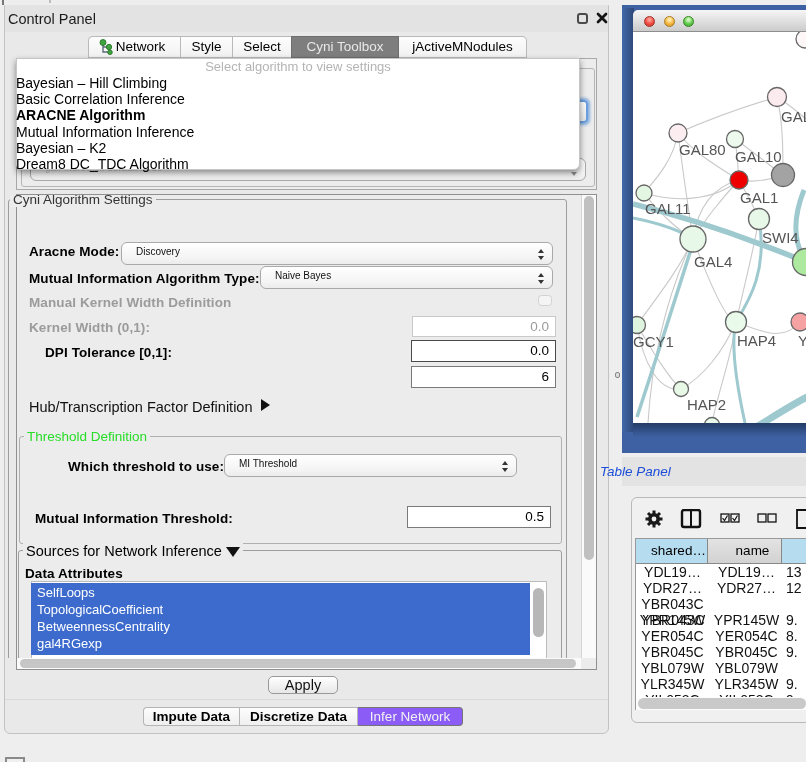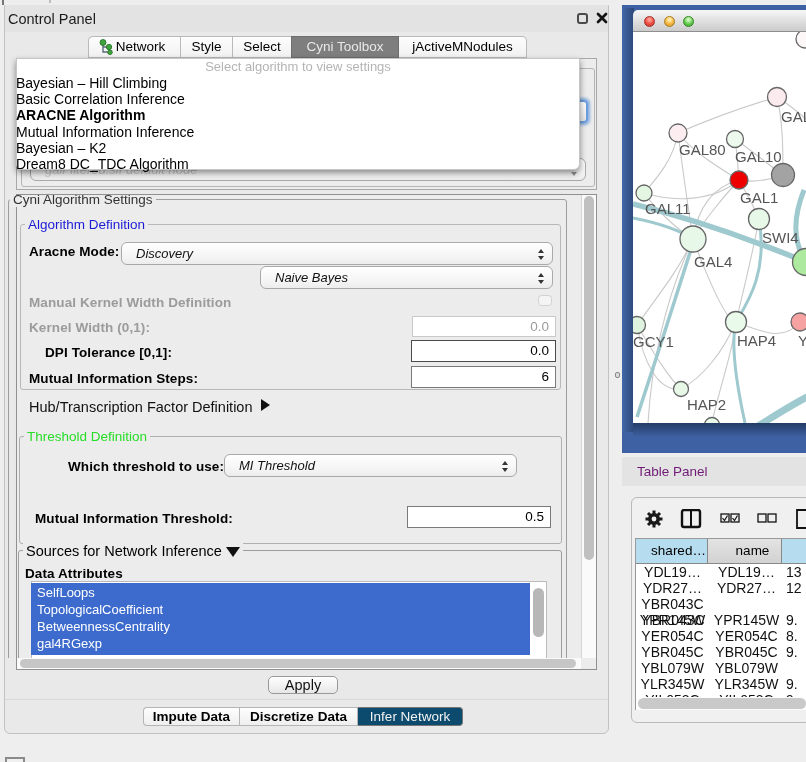--- a/index.html
+++ b/index.html
@@ -74,9 +74,6 @@
     <span class="gtitle" style="left:1px; color:#333;">Cyni Algorithm Settings</span>
   </div>
 
-  <div class="gbox" style="left:16px; top:29px; width:541px; height:166px;">
-    <span class="gtitle" style="left:4px; color:#1b1bd6;">Algorithm Definition</span>
-  </div>
 
   <div class="lbl" style="left:25px; top:49px;">Aracne Mode:</div>
   <div class="combo" style="left:117px; top:47px; width:432px;">

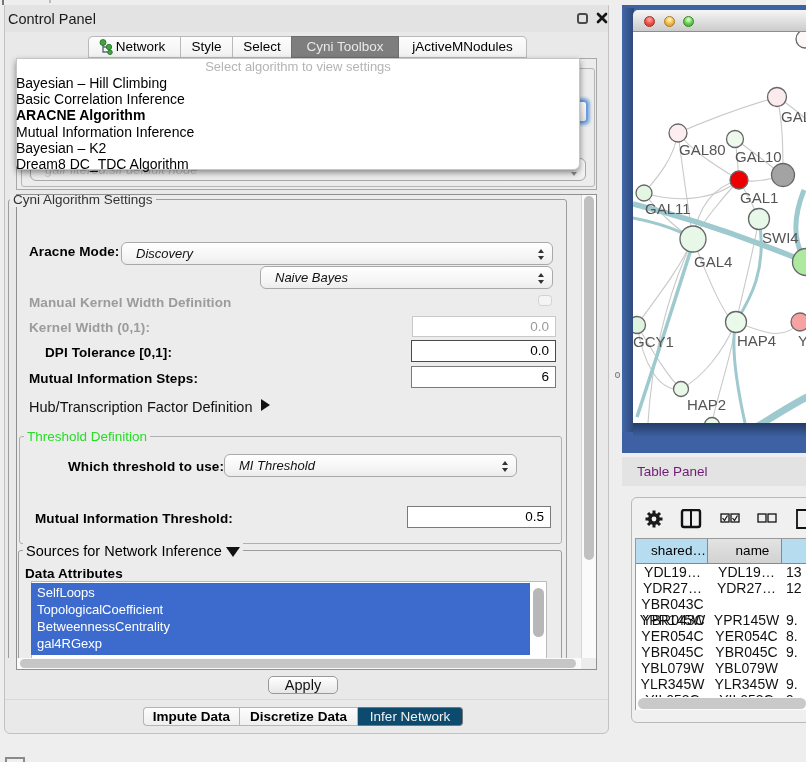--- a/index.html
+++ b/index.html
@@ -9,7 +9,7 @@
 
 .combo { position:absolute; border:1px solid #a9a9a9; border-radius:6px;
   background:linear-gradient(#ffffff,#f4f4f4 70%,#ececec); height:23px;
-  font-size:13px; color:#111;font-style:italic; }
+  font-size:10px; color:#111; }
 .combo .ct { position:absolute; left:14px; top:3px; }
 .updn { position:absolute; right:7px; top:4px; width:8px; height:15px; }
 .updn:before { content:""; position:absolute; left:1px; top:2px;

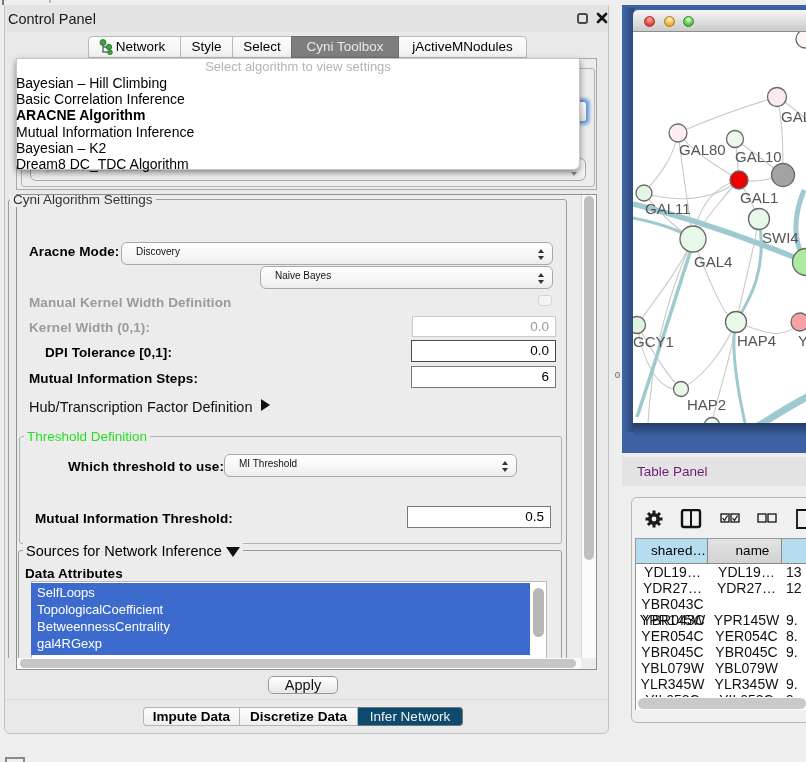--- a/index.html
+++ b/index.html
@@ -80,6 +80,7 @@
         <span class="ct">Discovery</span>
         <span class="updn"></span>
       </div>
+  <div class="lbl" style="left:25px; top:76px;">Mutual Information Algorithm Type:</div>
   <div class="combo" style="left:256px; top:71px; width:293px;">
         <span class="ct">Naive Bayes</span>
         <span class="updn"></span>

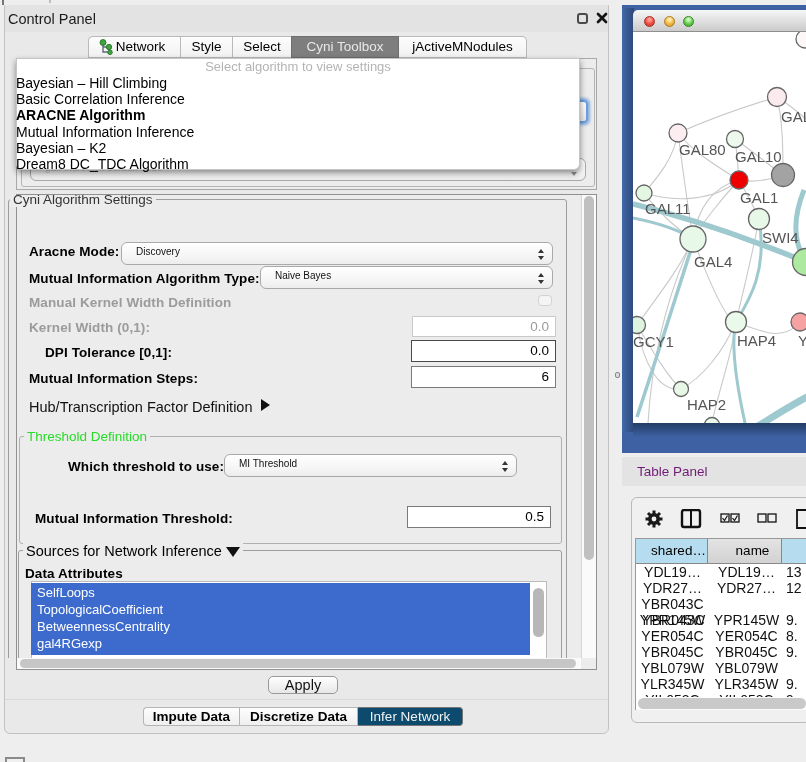--- a/index.html
+++ b/index.html
@@ -91,7 +91,6 @@
   <div class="field" style="left:408px; top:121px; width:144px; height:21px; border:1px solid #c9c9c9; color:#9b9b9b; line-height:19px;">0.0</div>
   <div class="lbl" style="left:25px; top:150px;padding-left:16px;">DPI Tolerance [0,1]:</div>
   <div class="field" style="left:407px; top:145px; width:145px; height:22px; border:1.5px solid #4a4a4a; line-height:19px;">0.0</div>
-  <div class="lbl" style="left:25px; top:176px;">Mutual Information Steps:</div>
   <div class="field" style="left:407px; top:171px; width:145px; height:22px; border:1px solid #7a7a7a; line-height:20px;">6</div>
 
   <div class="abs" style="left:25px; top:204px; font-size:14.5px; color:#111;">Hub/Transcription Factor Definition</div>

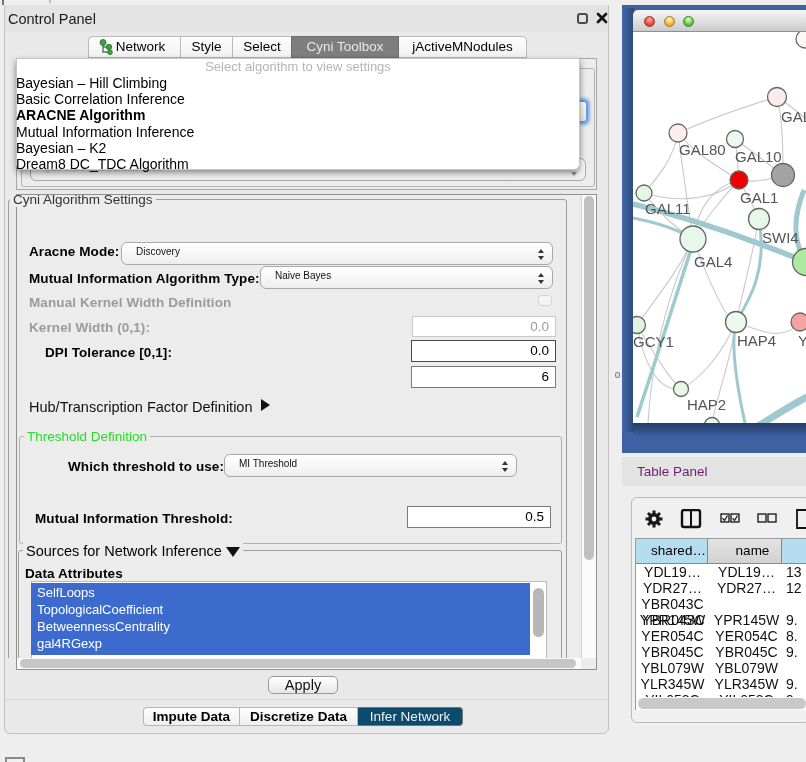--- a/index.html
+++ b/index.html
@@ -229,7 +229,7 @@
 </svg>
 
 <div class="abs" style="left:622px; top:457px; width:184px; height:29px; background:#e3e3e3;"></div>
-<div class="abs" style="left:637px; top:464px; font-size:13.5px; color:#701a75;">Table Panel</div>
+<div class="abs" style="left:600px; top:464px; font-size:13.5px; color:#1d4ed8;font-style:italic;">Table Panel</div>
 <div class="abs" style="left:631px; top:497px; width:180px; height:226px; background:#f0f0f0; border:1px solid #b9b9b9; border-radius:6px;"></div>
 
 <svg class="abs" style="left:645px; top:509px;" width="165" height="20" viewBox="0 0 165 20">

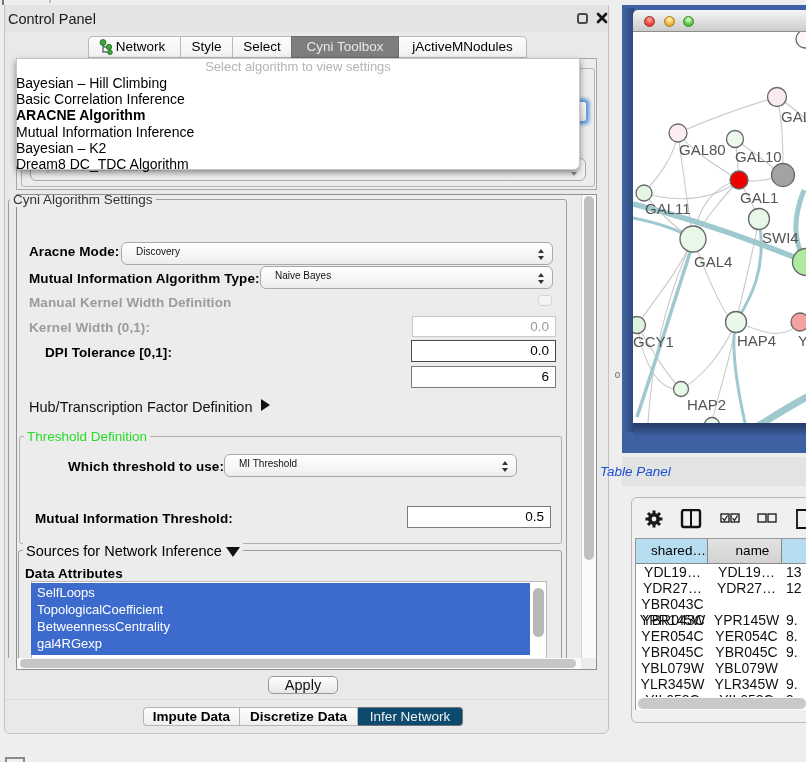--- a/index.html
+++ b/index.html
@@ -145,7 +145,7 @@
 <div class="abs" style="left:143px; top:707px; height:19px; display:flex; font-size:13.5px; font-weight:bold;">
  <div style="width:96px; background:linear-gradient(#fdfdfd,#efefef); border:1px solid #b5b5b5; border-right:none; border-radius:4px 0 0 4px; text-align:center; line-height:18px;">Impute Data</div>
  <div style="width:119px; background:linear-gradient(#fdfdfd,#efefef); border:1px solid #b5b5b5; text-align:center; line-height:18px;">Discretize Data</div>
- <div style="width:105px; background:#0c4a6e; border:1px solid #757575; border-left:none; border-radius:0 4px 4px 0; text-align:center; line-height:18px; color:#f2f2f2; font-weight:normal;">Infer Network</div>
+ <div style="width:105px; background:#8b5cf6; border:1px solid #757575; border-left:none; border-radius:0 4px 4px 0; text-align:center; line-height:18px; color:#f2f2f2; font-weight:normal;">Infer Network</div>
 </div>
 <div class="abs" style="left:5px; top:699px; width:603px; height:1px; background:#d9d9d9;"></div>
 

